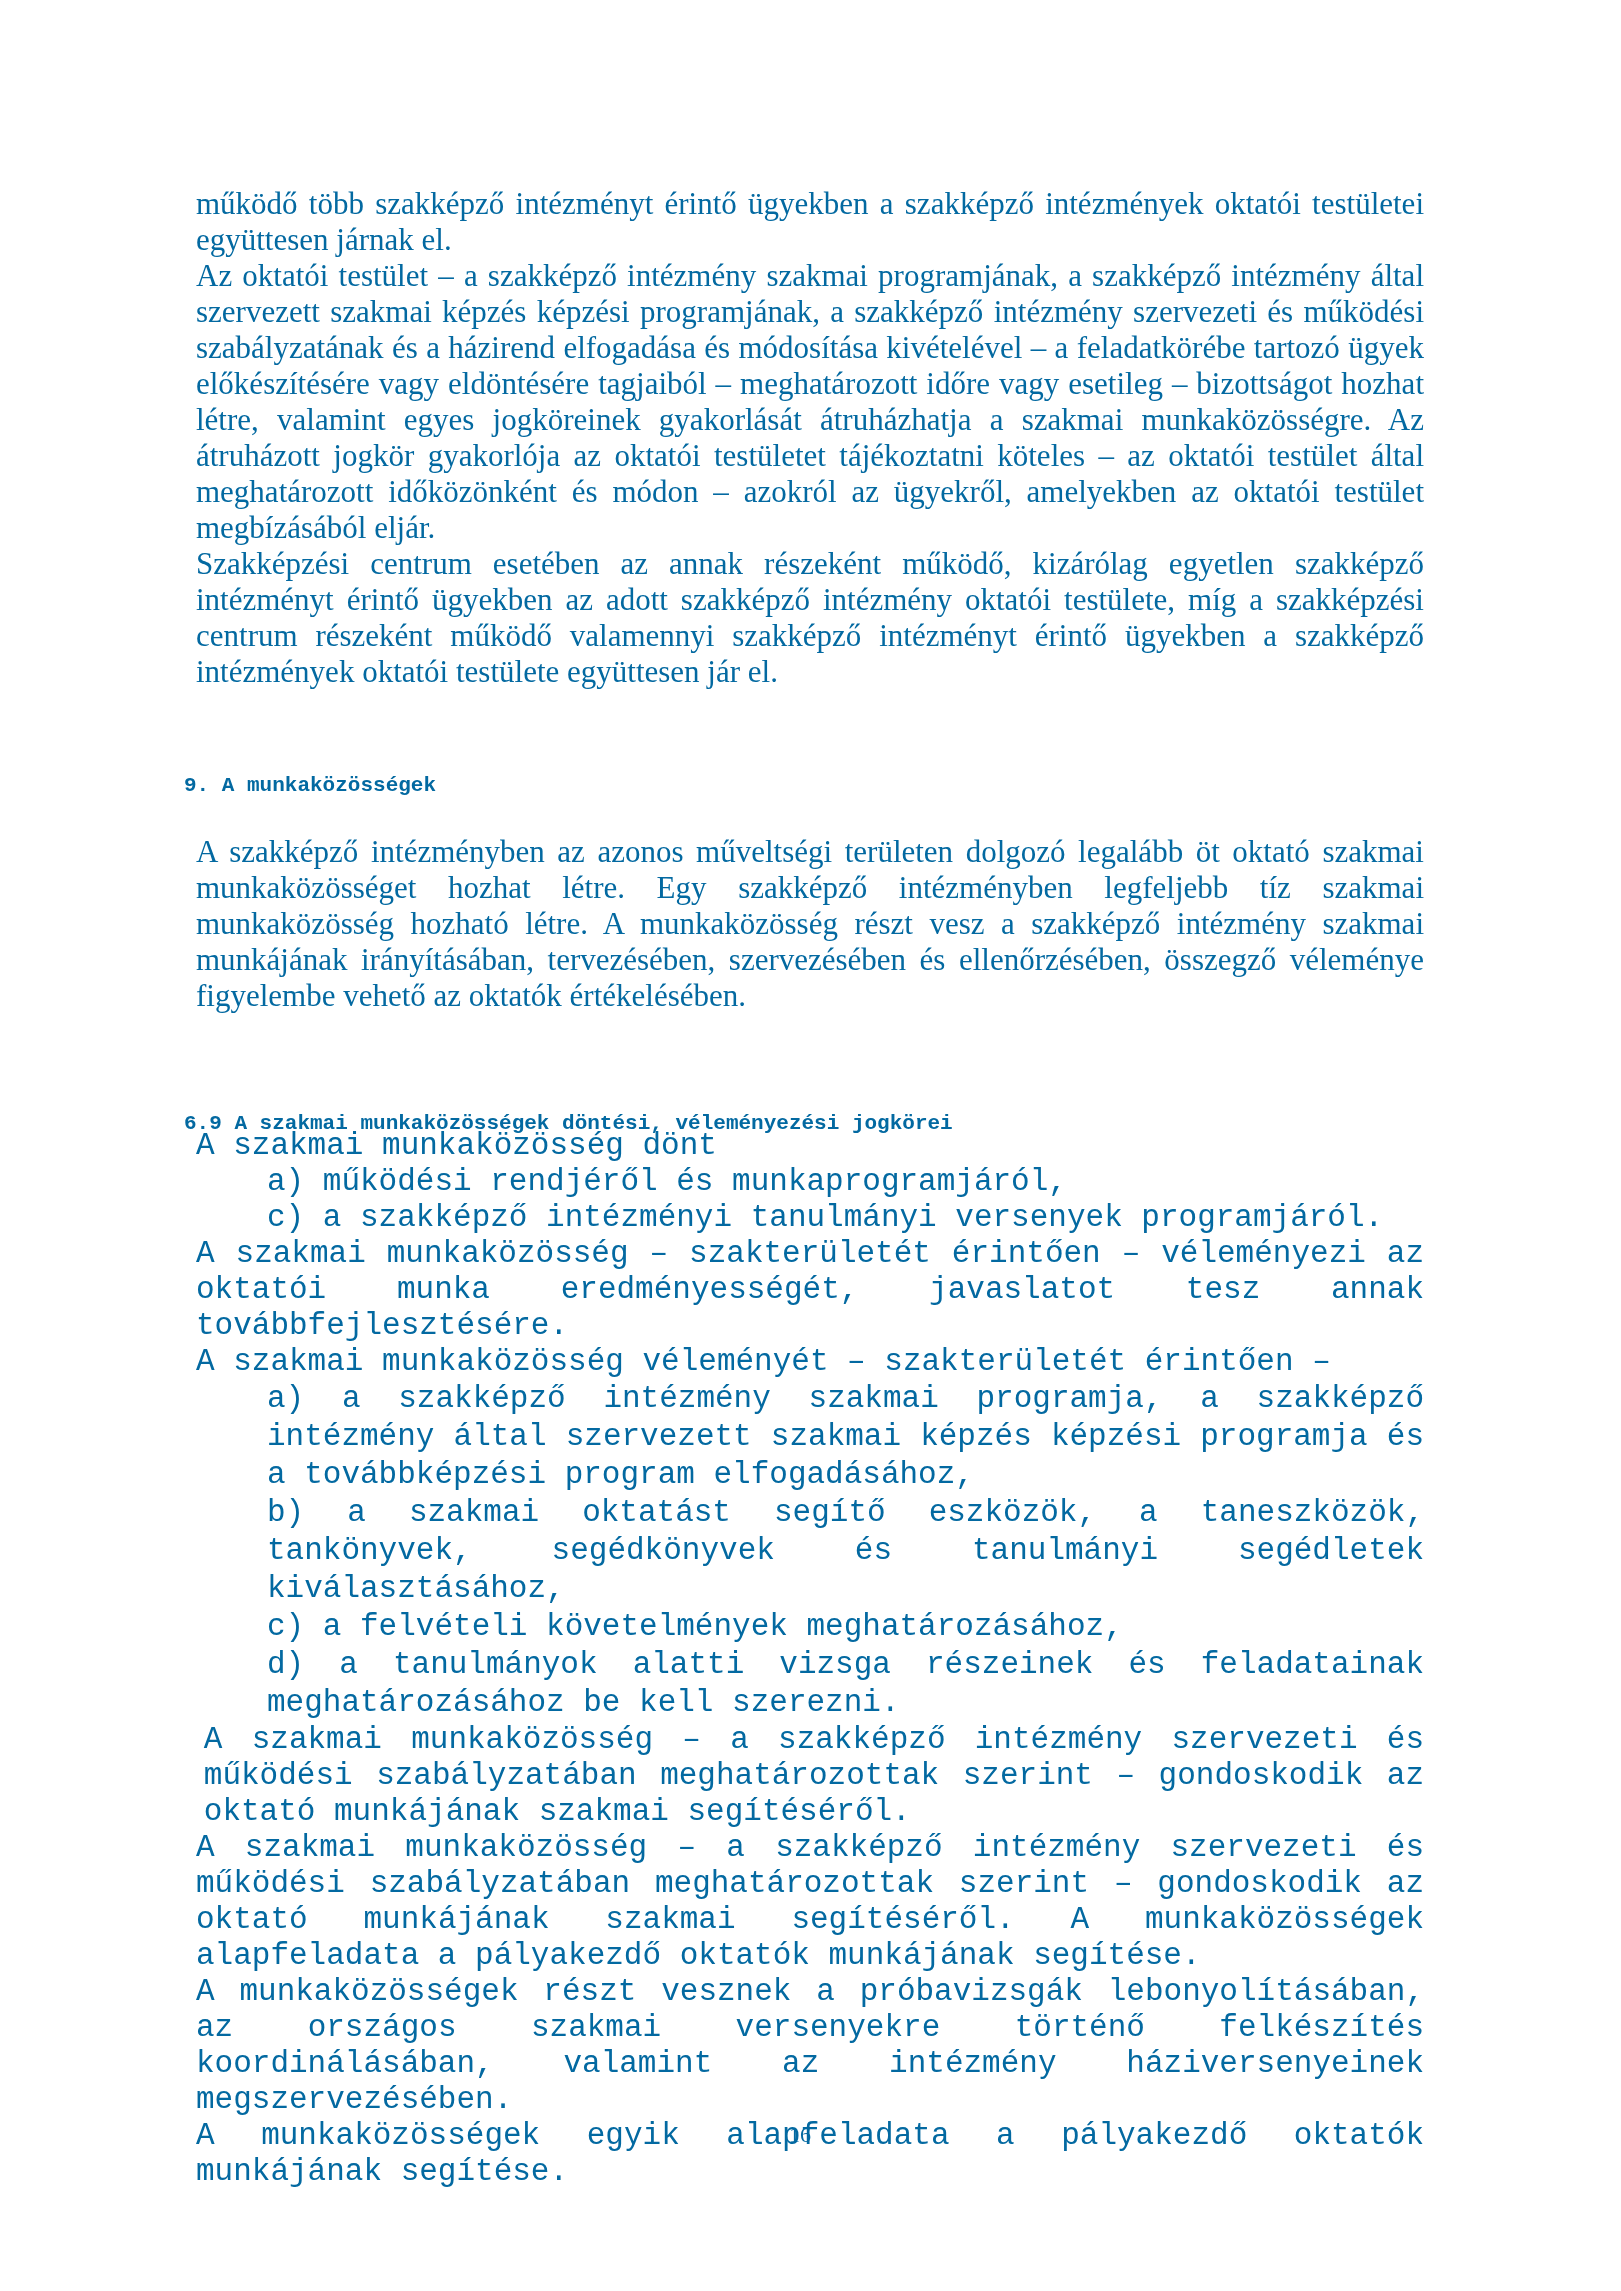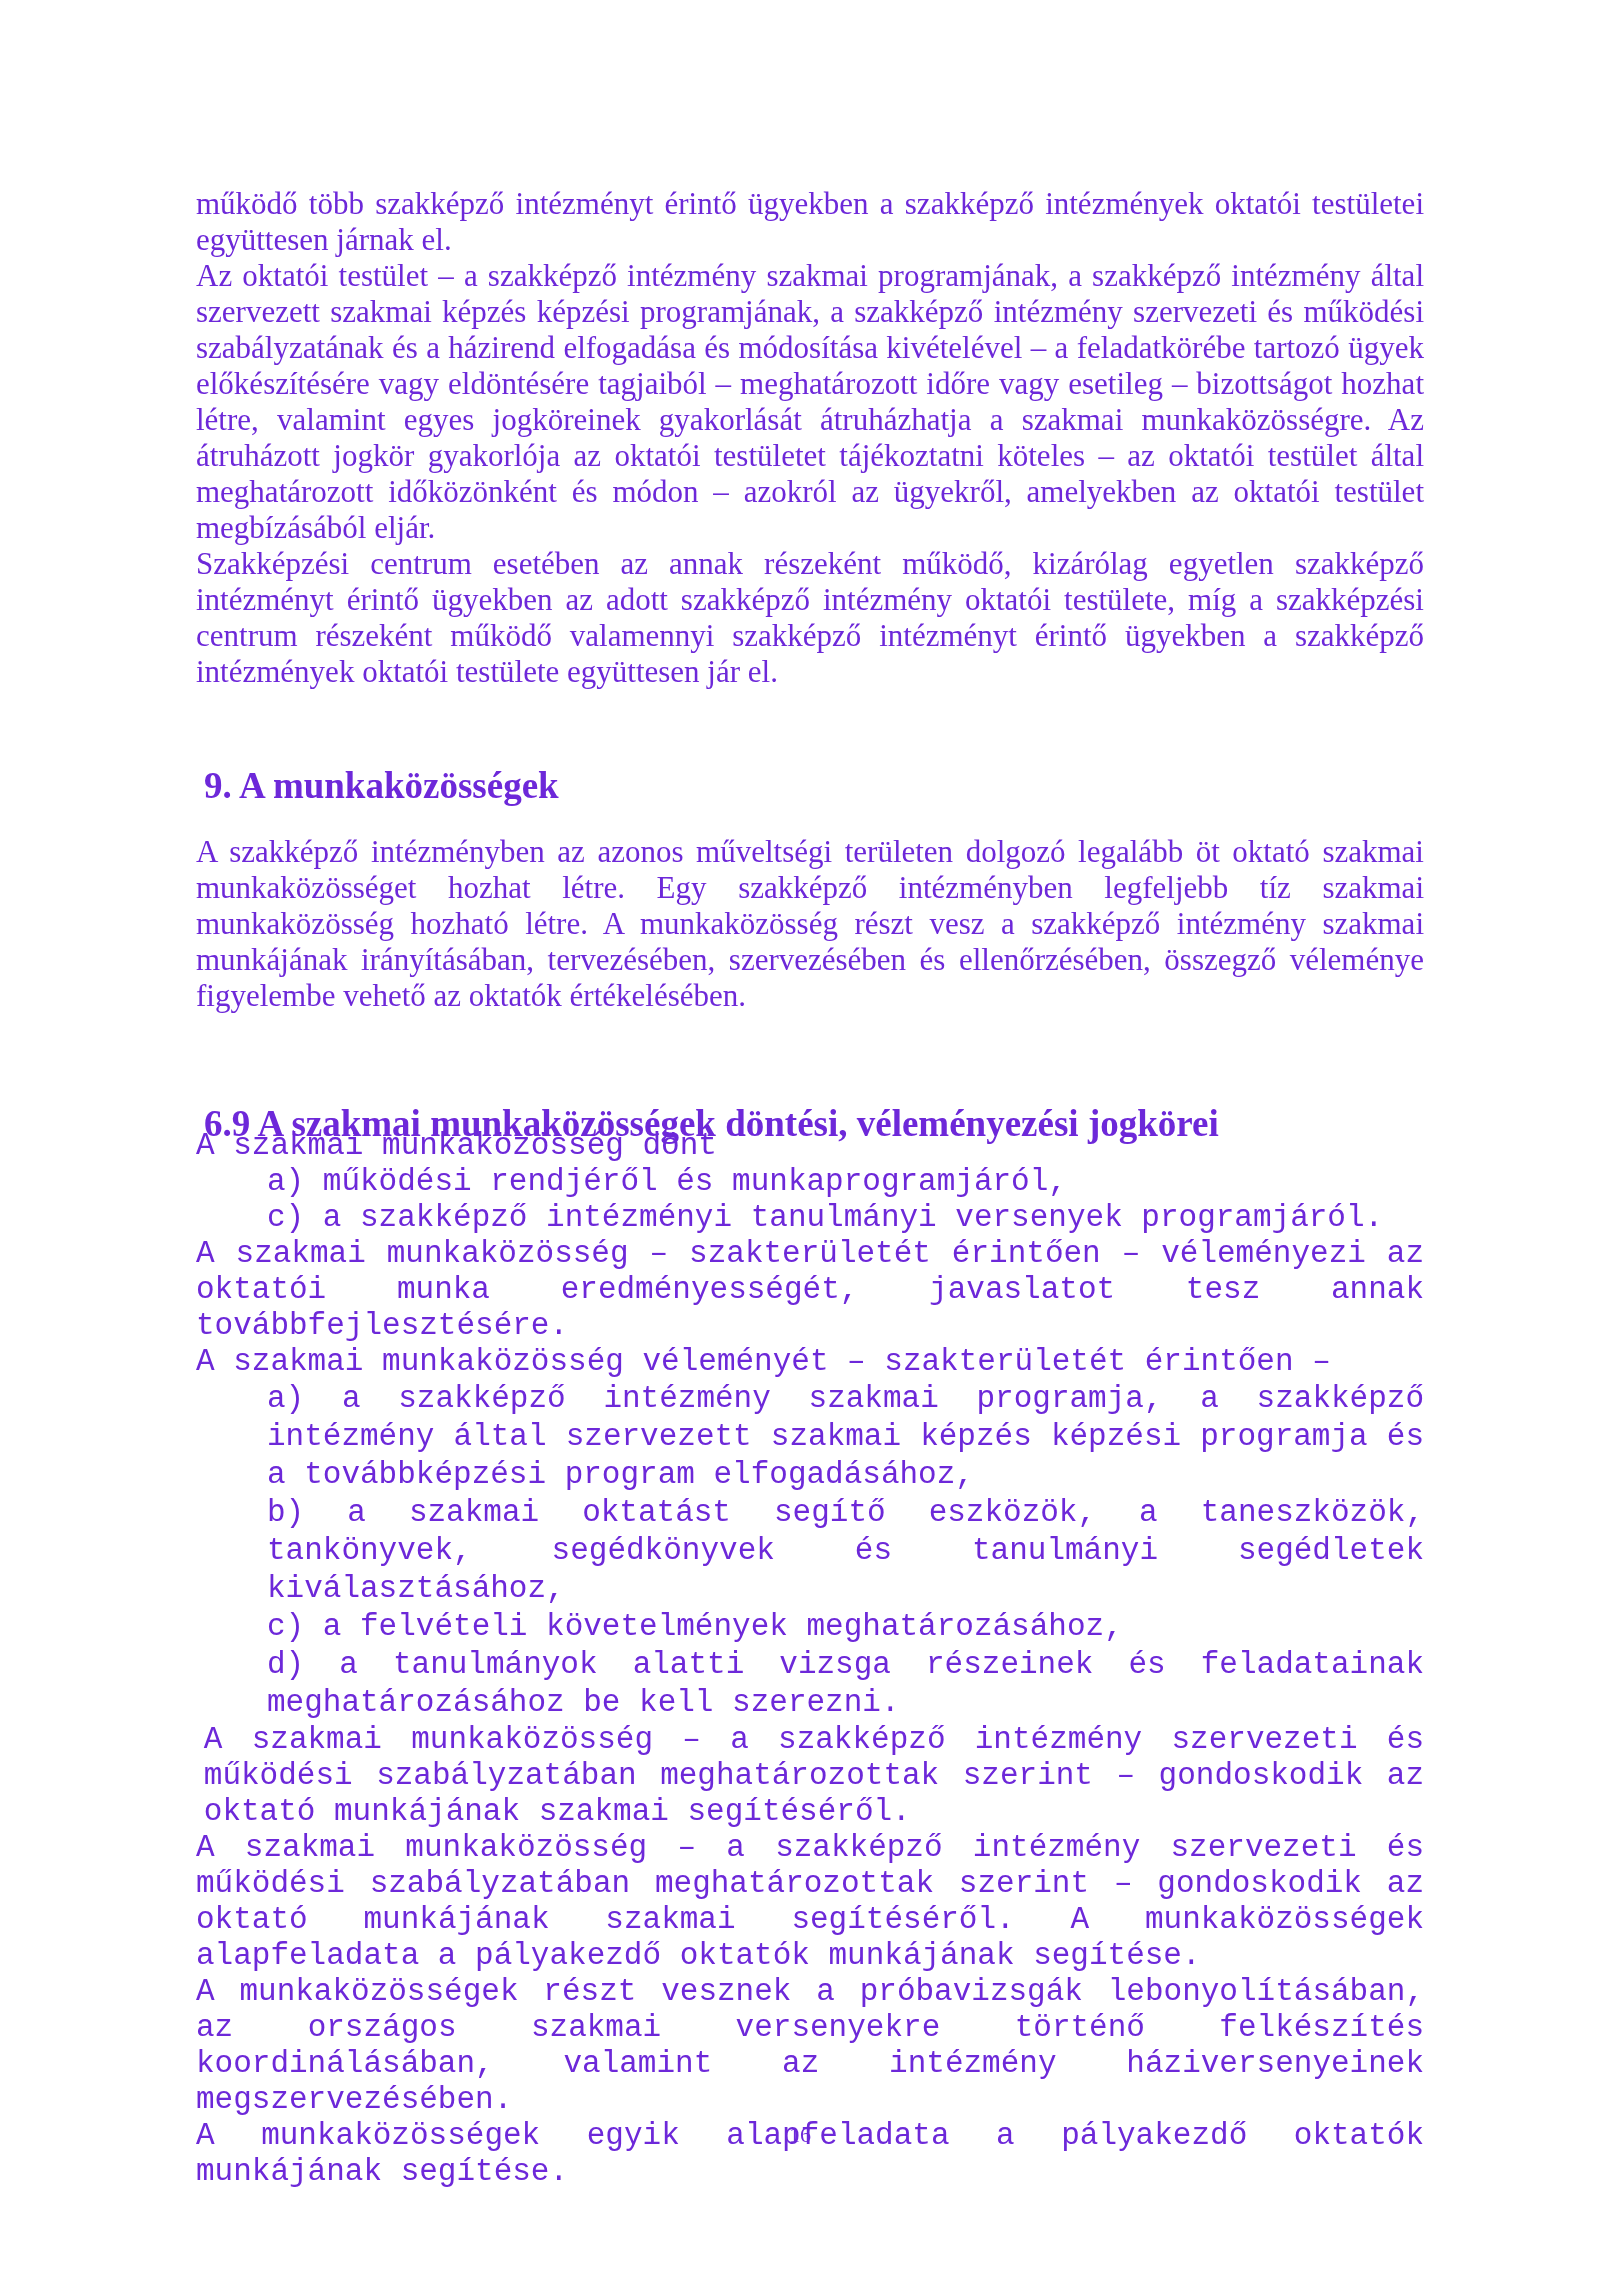--- a/index.html
+++ b/index.html
@@ -6,7 +6,7 @@
   body { width: 1621px; height: 2292px; position: relative; overflow: hidden; }
   .page {
     position: absolute; left: 0; top: 0; width: 1621px; height: 2292px; background: #ffffff;
-    font-family: "Liberation Serif", "DejaVu Serif", serif; color: #6d28d9;
+    font-family: "Liberation Serif", "DejaVu Serif", serif; color: #0369a1;
   }
   .block {
     position: absolute; left: 196px; width: 1228px;

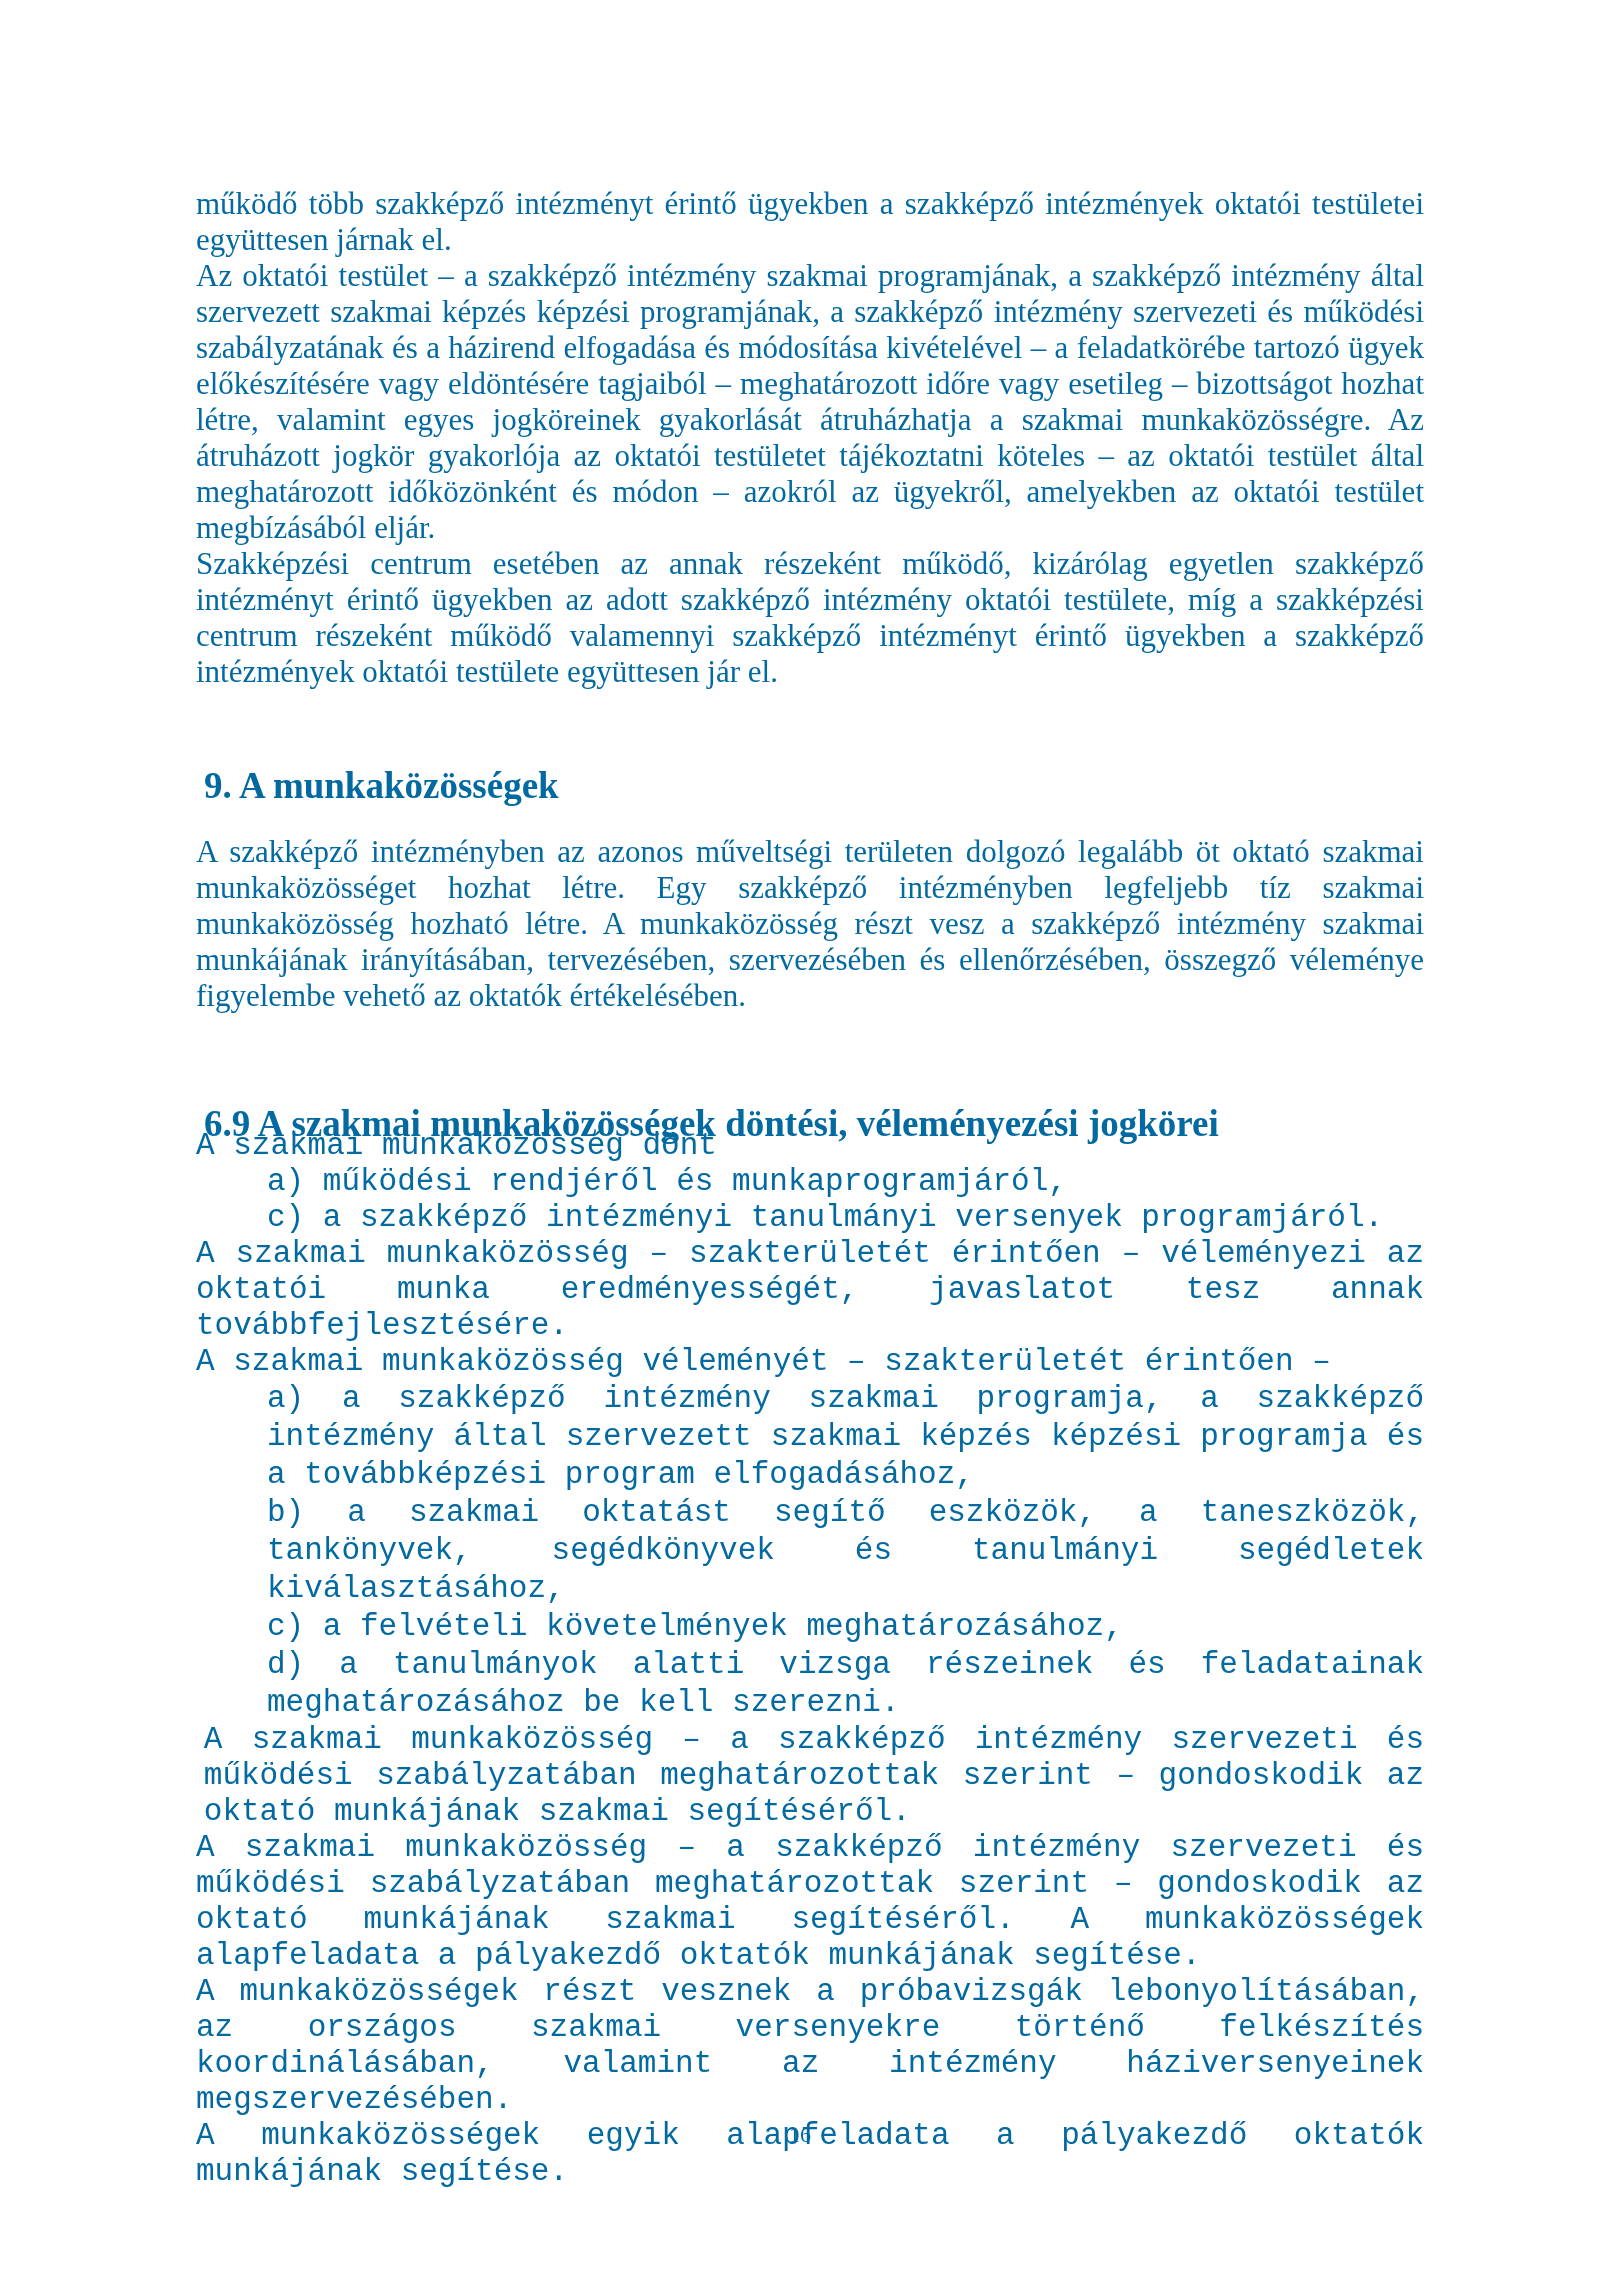--- a/index.html
+++ b/index.html
@@ -14,7 +14,7 @@
   }
   .block p { margin: 0; text-align: justify; text-align-last: left; }
   .heading {
-    position: absolute; left: 204px; font-weight: bold; font-size: 37px; line-height: 36px;
+    position: absolute; left: 184px; font-weight: bold; font-size: 21px; line-height: 36px; font-family: Liberation Mono, monospace;
   }
   .indent { padding-left: 71px; }
   .list-wide p.item { line-height: 38px; }

